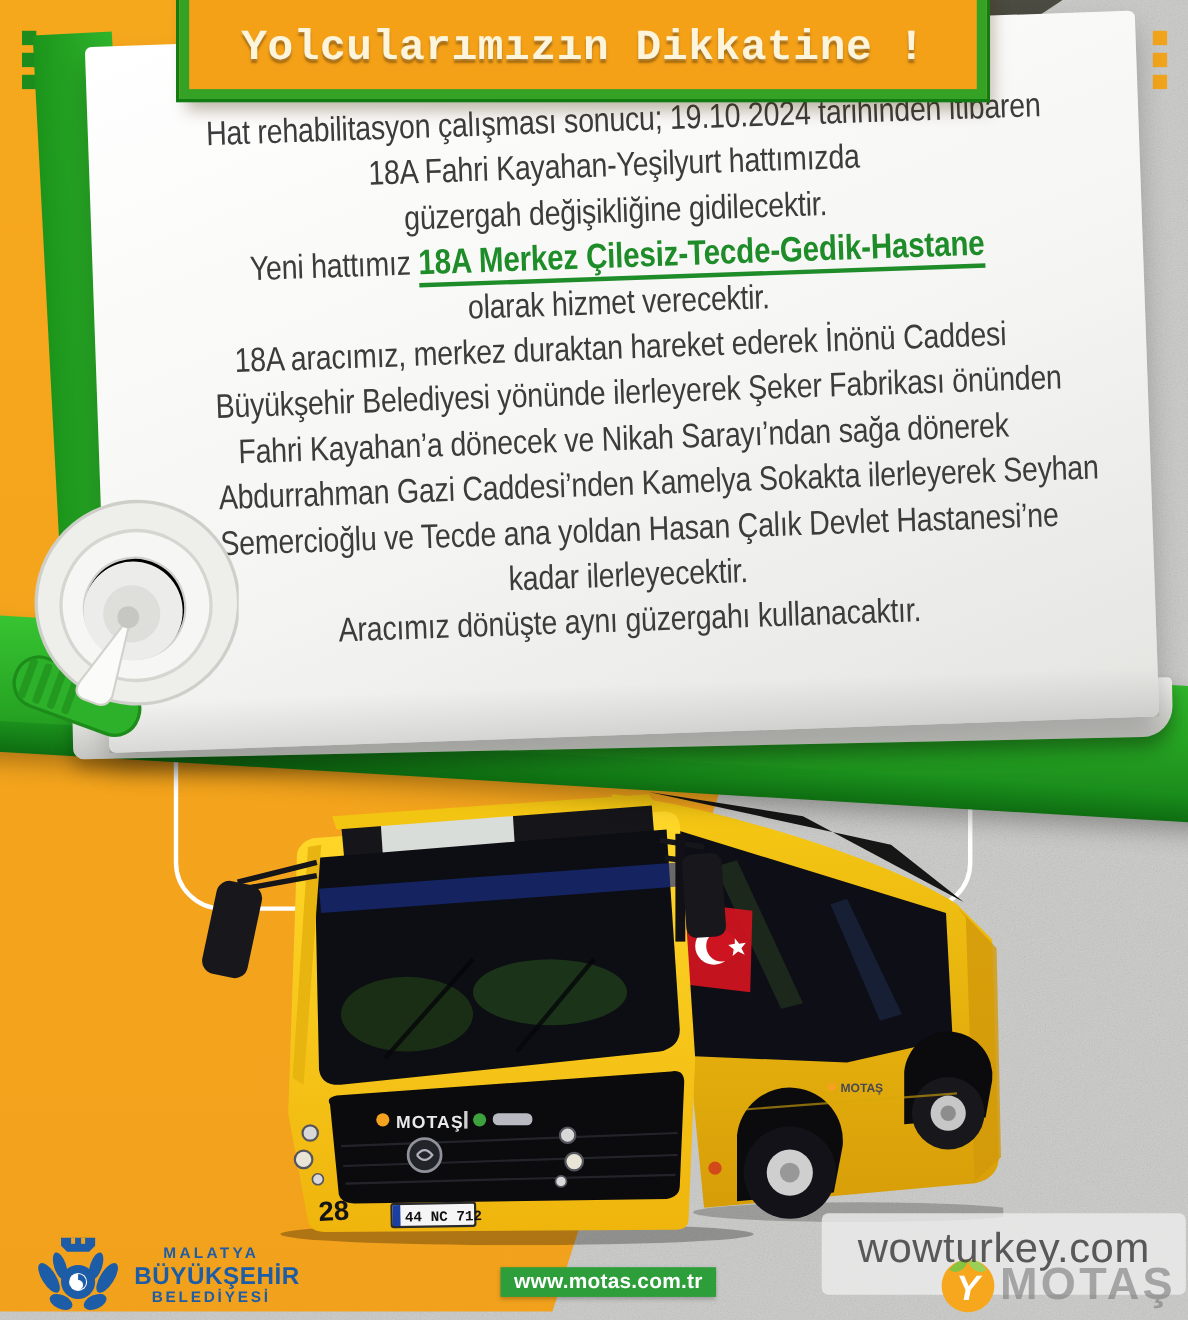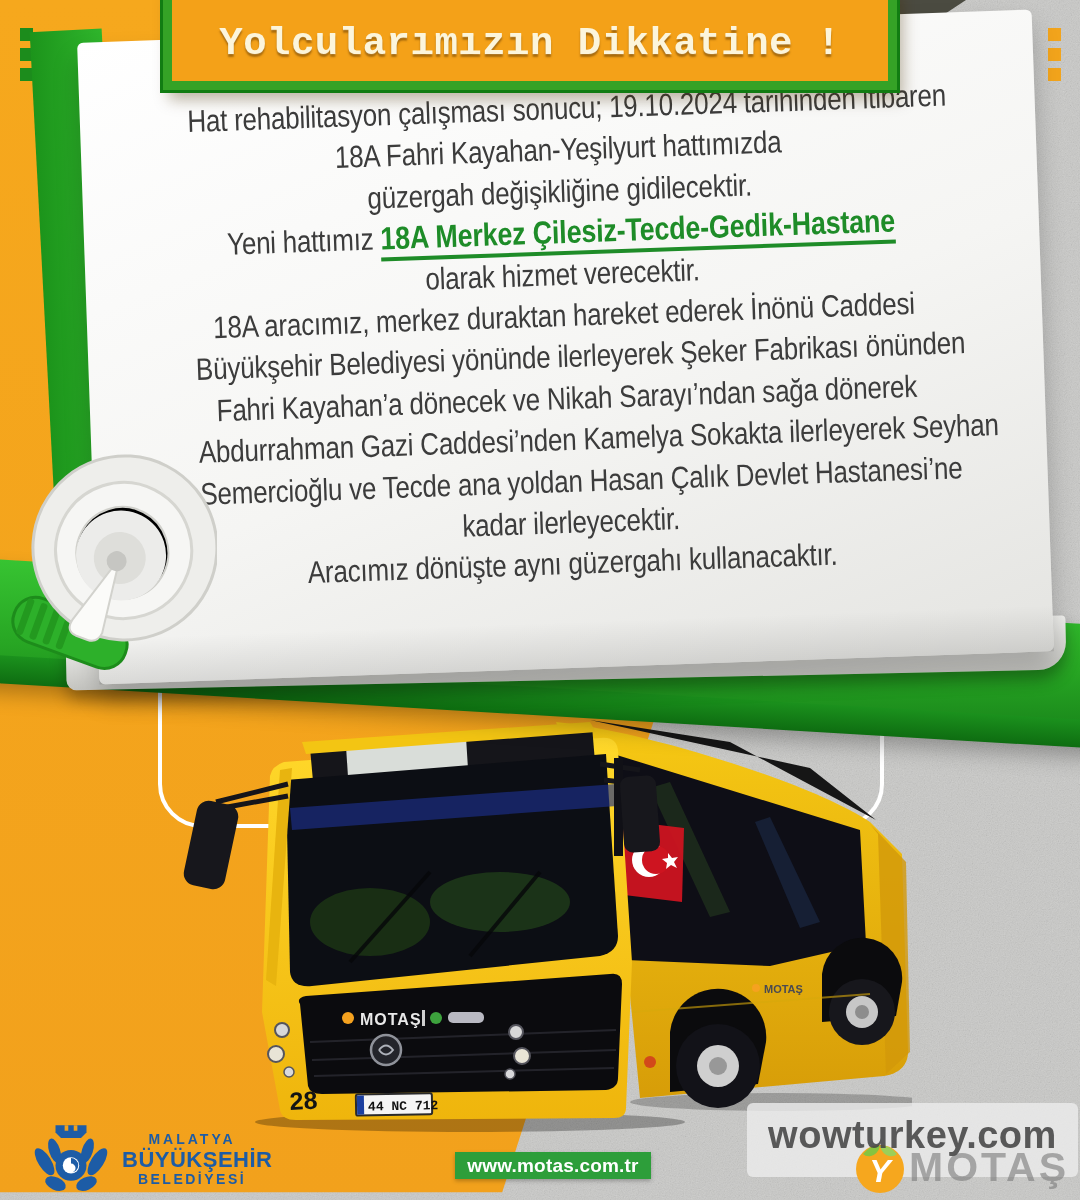--- a/index.html
+++ b/index.html
@@ -80,7 +80,7 @@
   .motas-word{font-size:41px;font-weight:700;color:rgba(125,125,125,.62);
     letter-spacing:3px;margin-left:2px;}
   .wm-text{left:747px;top:1114px;width:331px;z-index:11;text-align:center;
-    font-size:38px;font-weight:700;color:rgba(68,68,68,.88);letter-spacing:.5px;}
+    font-size:38px;font-weight:400;color:rgba(68,68,68,.88);letter-spacing:.5px;}
 </style>
 </head>
 <body>

